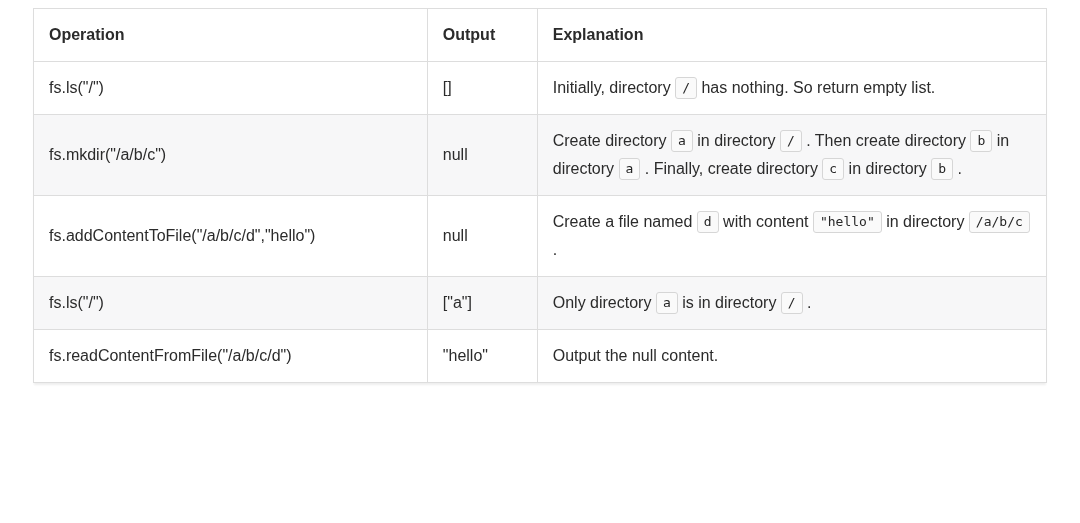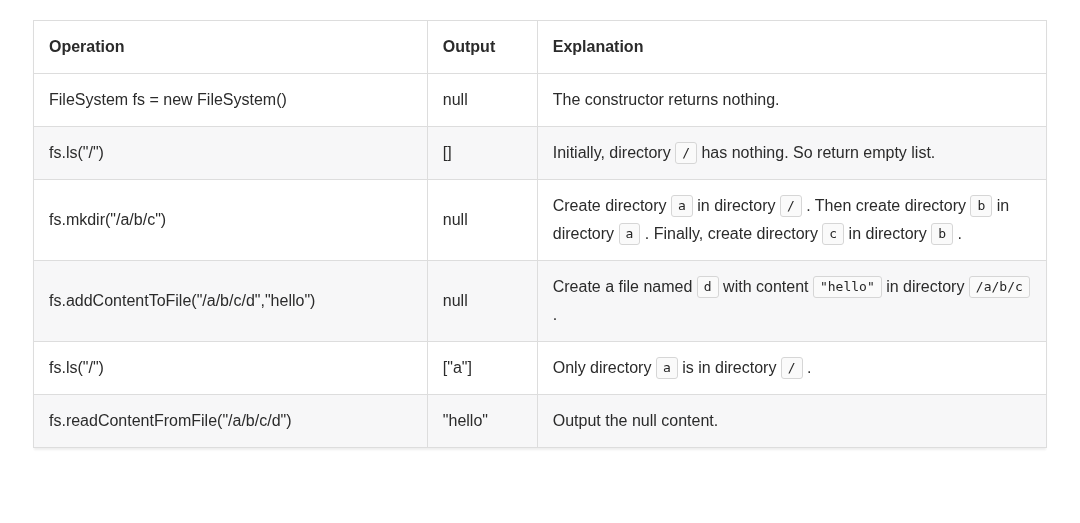--- a/index.html
+++ b/index.html
@@ -12,7 +12,7 @@
   .page {
     width: 1080px;
     height: 523px;
-    padding: 20px 33px;
+    padding: 8px 33px;
     background: #ffffff;
   }
   table.ops-table {

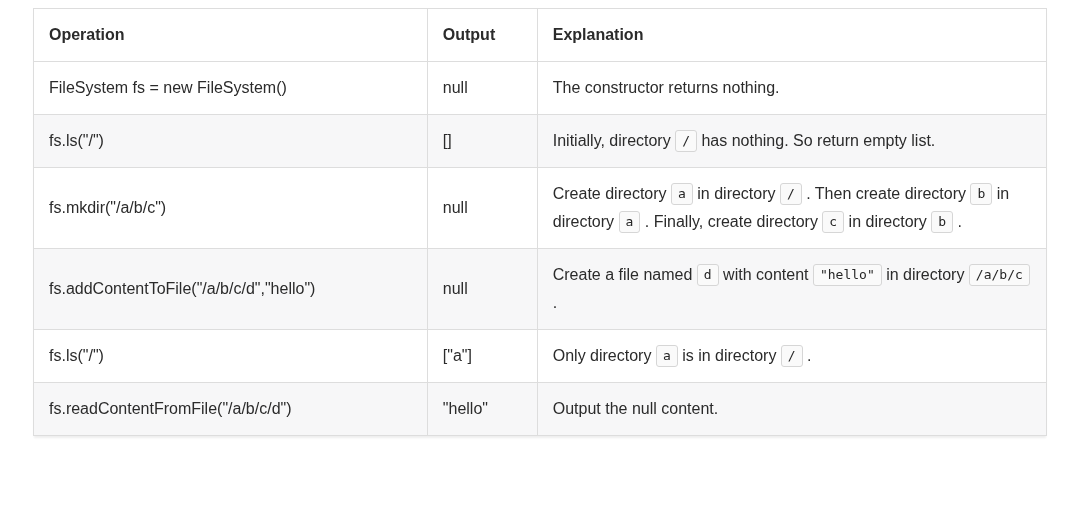--- a/index.html
+++ b/index.html
@@ -74,11 +74,6 @@
     </thead>
     <tbody id="table-body">
         <tr>
-          <td>FileSystem fs = new FileSystem()</td>
-          <td>null</td>
-          <td>The constructor returns nothing.</td>
-        </tr>
-        <tr>
           <td>fs.ls("/")</td>
           <td>[]</td>
           <td>Initially, directory <code class="chip">/</code> has nothing. So return empty list.</td>

